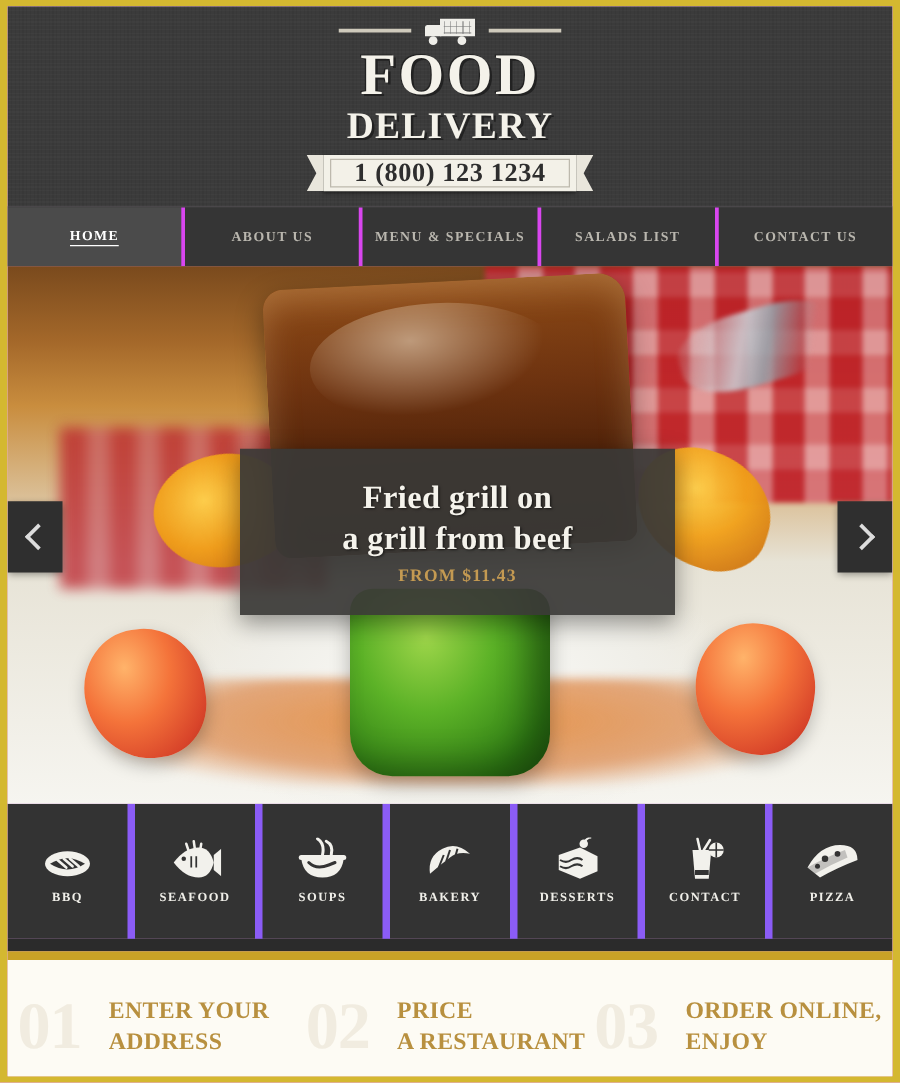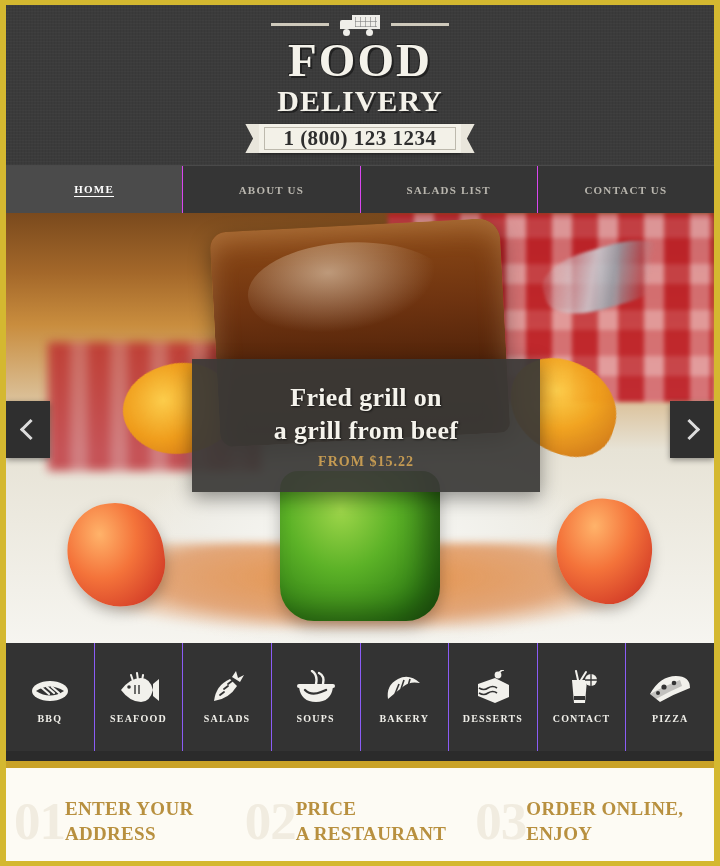--- a/index.html
+++ b/index.html
@@ -97,7 +97,7 @@
     font-size:11px; letter-spacing:1.2px; font-weight:bold;
     color:#b9b6ae;
     background:#353535;
-    border-left:1px solid #d946ef;
+    border-left:3px solid #d946ef;
     cursor:pointer;
   }
   .nav-item:first-child { border-left:none; }

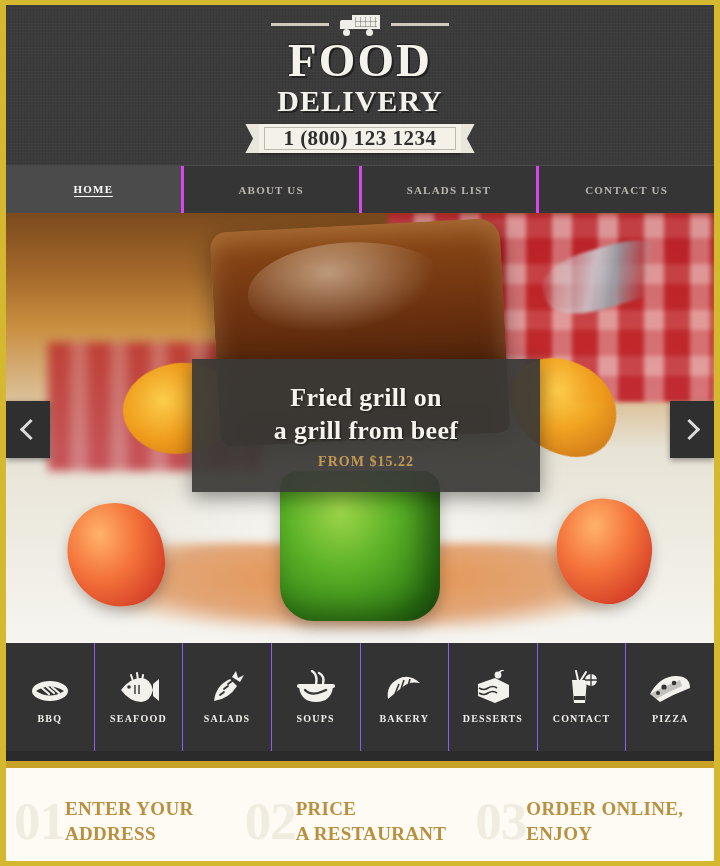--- a/index.html
+++ b/index.html
@@ -267,6 +267,9 @@
       <span>ABOUT US</span>
     </div>
     <div class="nav-item">
+      <span>MENU &amp; SPECIALS</span>
+    </div>
+    <div class="nav-item">
       <span>SALADS LIST</span>
     </div>
     <div class="nav-item">

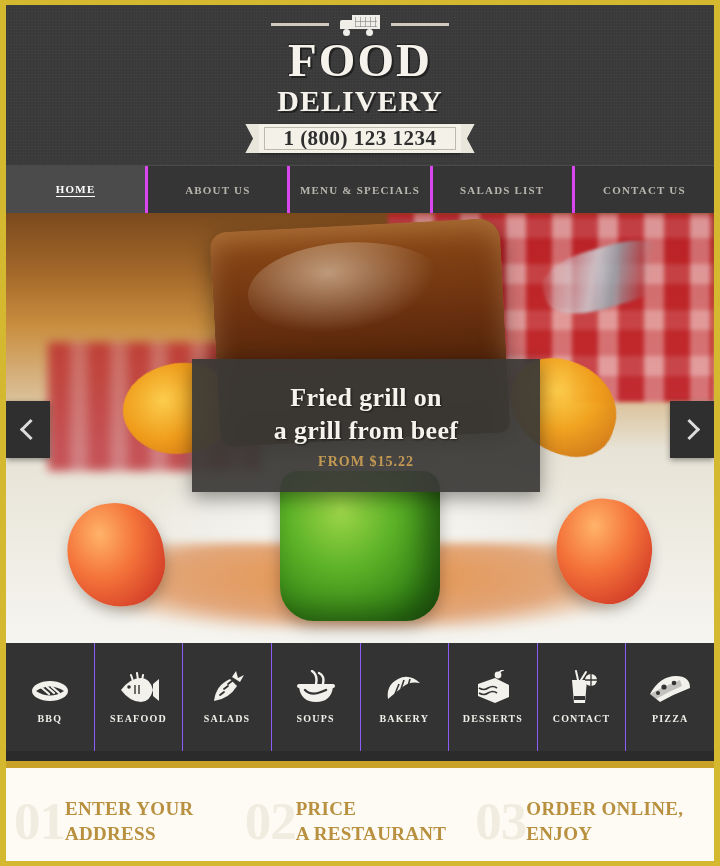--- a/index.html
+++ b/index.html
@@ -294,7 +294,7 @@
     <div class="caption">
       <div class="line">Fried grill on</div>
       <div class="line">a grill from beef</div>
-      <div class="price">FROM $15.22</div>
+      <div class="price">FROM $11.43</div>
     </div>
 
     <div class="arrow prev">

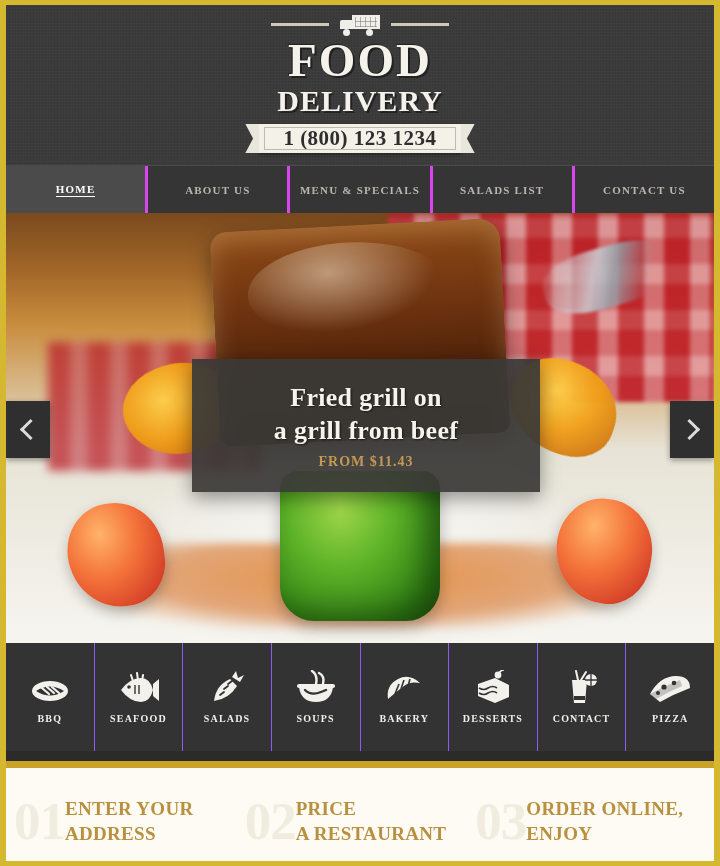--- a/index.html
+++ b/index.html
@@ -207,7 +207,7 @@
   .cats { display:flex; height:108px; background:#333333; }
   .cat {
     flex:1; display:flex; flex-direction:column; align-items:center; justify-content:center;
-    border-left:1px solid #8b5cf6; cursor:pointer; gap:9px;
+    border-left:6px solid #8b5cf6; cursor:pointer; gap:9px;
   }
   .cat:first-child { border-left:none; }
   .cat .glyph { height:34px; display:flex; align-items:flex-end; justify-content:center; }

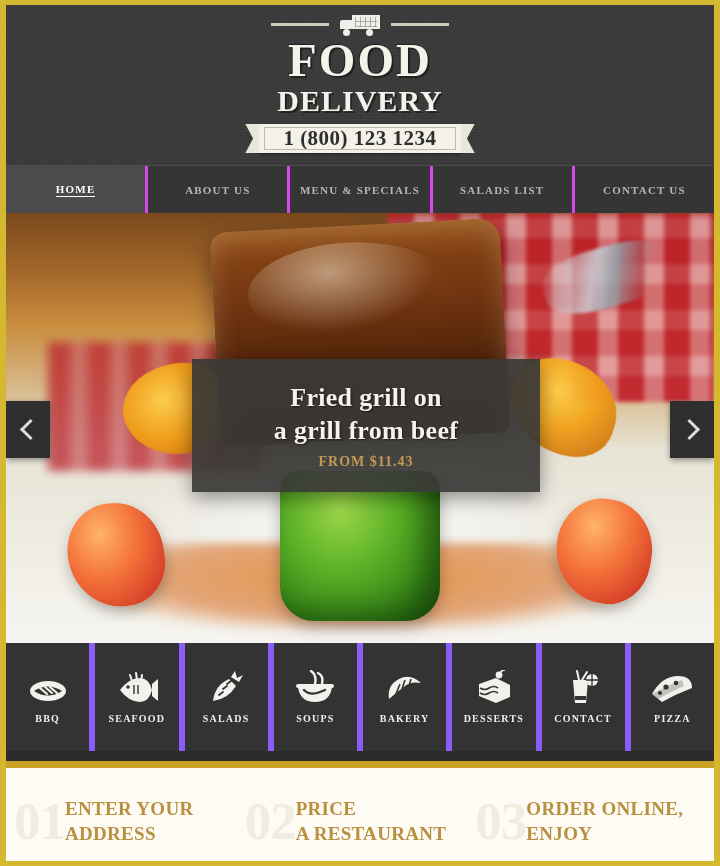--- a/index.html
+++ b/index.html
@@ -342,20 +342,6 @@
       <div class="label">SEAFOOD</div>
     </div>
 
-    <div class="cat">
-      <div class="glyph">
-        <svg width="34" height="34" viewBox="0 0 34 34">
-          <path d="M4 31 q2 -16 16 -22 l7 7 q-8 13 -23 15z"></path>
-          <g stroke="#333" stroke-width="1.8" stroke-linecap="round">
-            <line x1="10" y1="25" x2="14" y2="22"></line>
-            <line x1="14" y1="19" x2="18" y2="16"></line>
-            <line x1="18" y1="14" x2="22" y2="11"></line>
-          </g>
-          <path d="M22 7 l4 -6 l2 7 l6 -3 l-4 7z"></path>
-        </svg>
-      </div>
-      <div class="label">SALADS</div>
-    </div>
 
     <div class="cat">
       <div class="glyph">

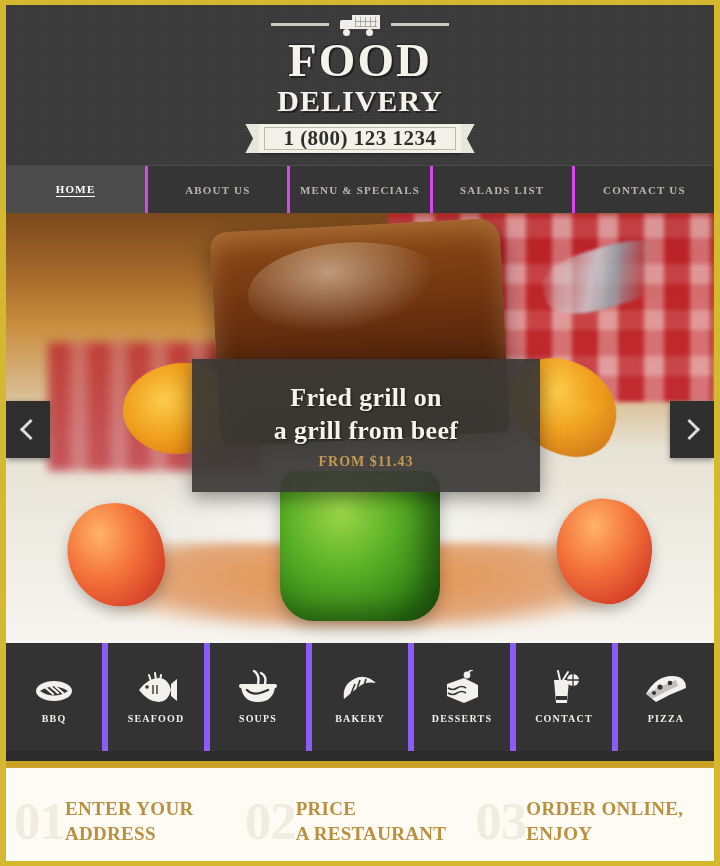--- a/index.html
+++ b/index.html
@@ -222,7 +222,7 @@
     height:105px; background:#fdfbf4; display:flex; align-items:center;
     padding:0 8px;
   }
-  .step { flex:1; display:flex; align-items:center; gap:0; }
+  .step { flex:1; display:flex; align-items:center; gap:22px; }
   .step .num {
     font-size:53px; font-weight:bold; color:#f1ece0; line-height:52px; letter-spacing:-1px;
   }

